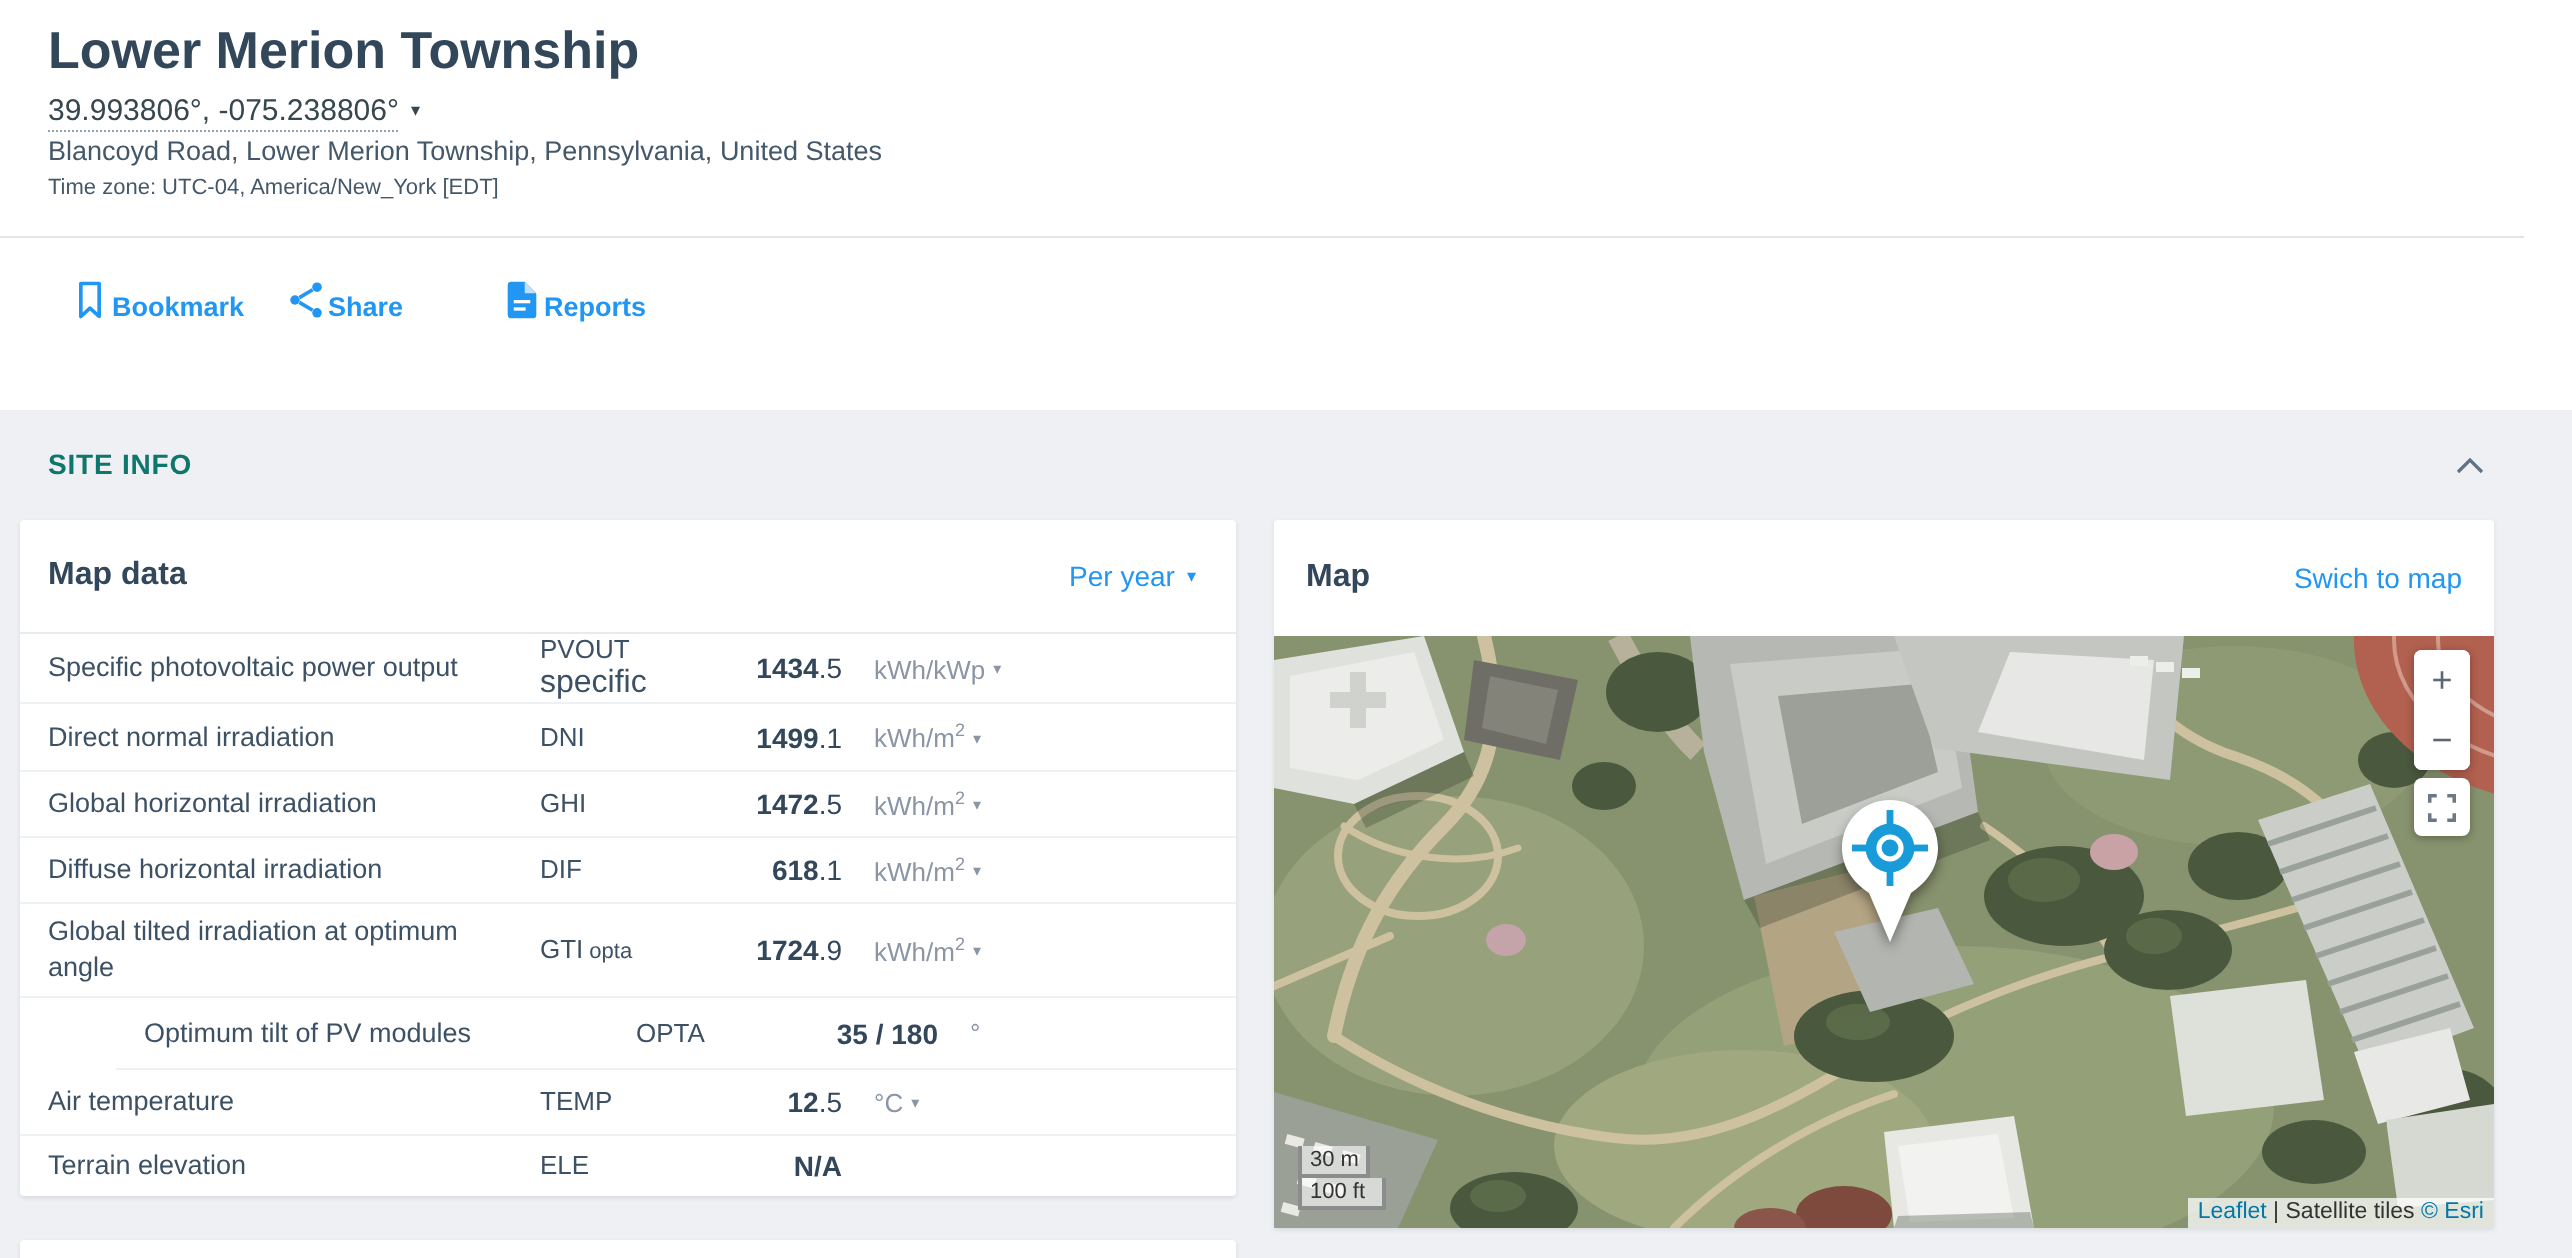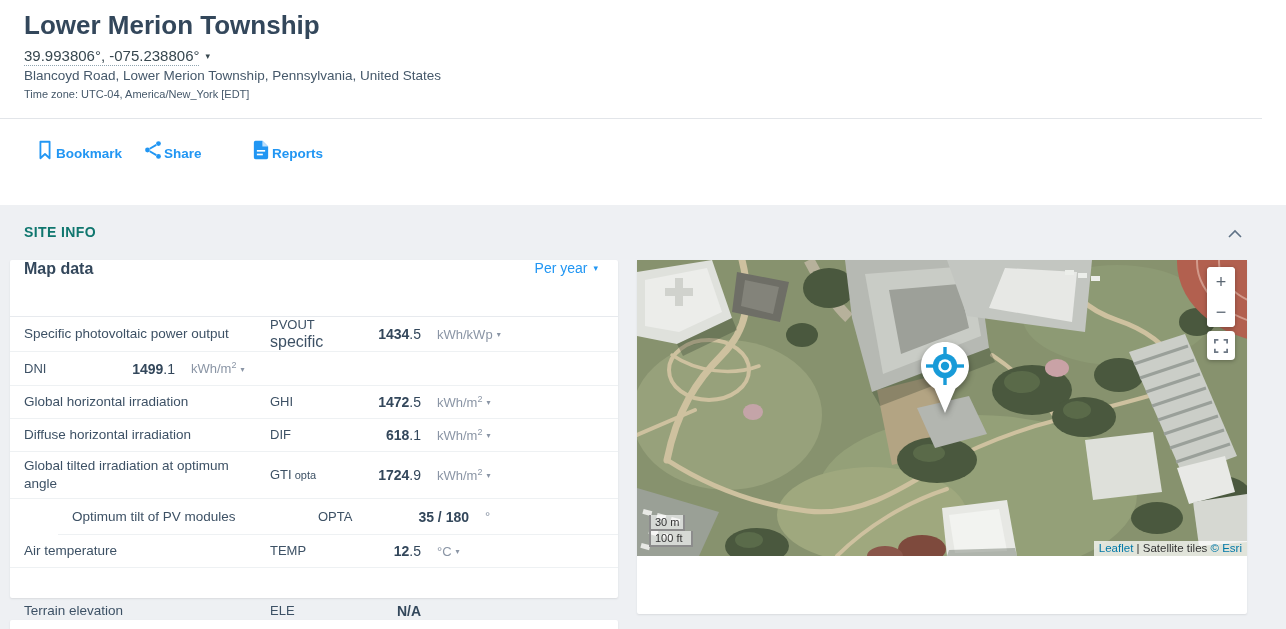--- a/index.html
+++ b/index.html
@@ -38,7 +38,7 @@
   #panel-map     { left:637px; top:260px; width:610px; height:354px; }
   #panel-sliver  { left:10px; top:620px; width:608px; height:30px; border-radius:2px 2px 0 0; }
 
-  .panel-h { display:flex; height:57px; padding:0 20px 0 14px;
+  .panel-h { display:flex; align-items:center; height:57px; padding:0 20px 0 14px;
              border-bottom:1px solid #e7eaee; }
   #panel-map .panel-h { height:58px; padding:0 16px; border-bottom:none; }
   .panel-title { font-size:16px; font-weight:bold; color:#33475b; }

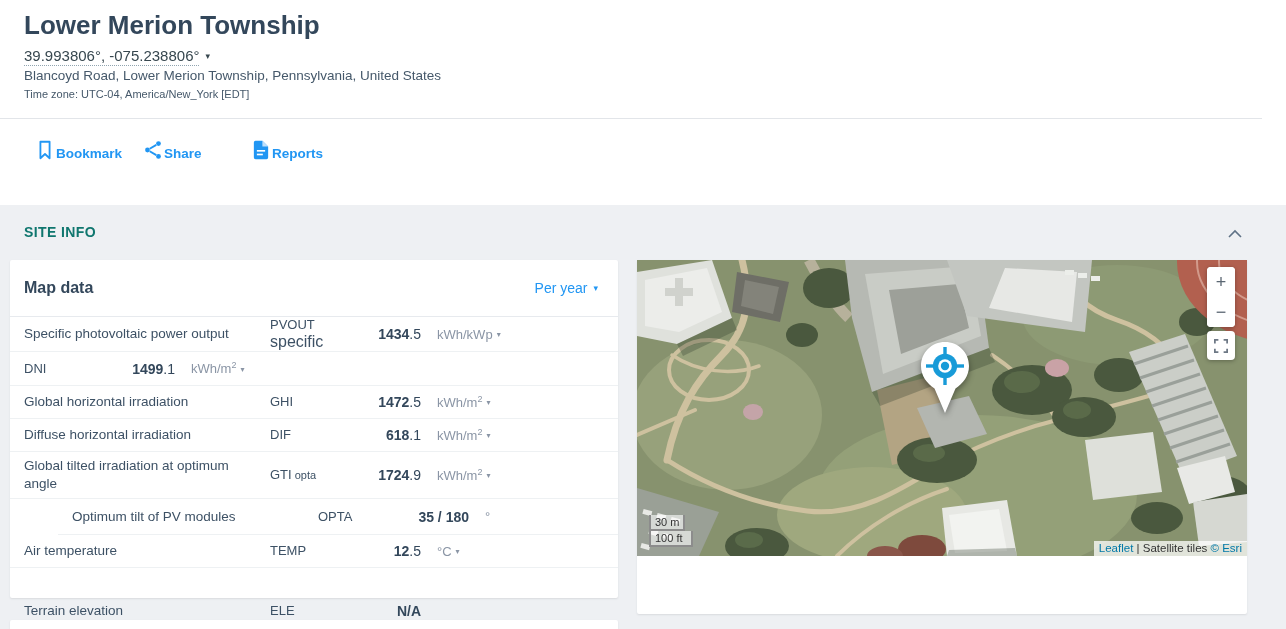--- a/index.html
+++ b/index.html
@@ -206,6 +206,10 @@
   </section>
 
   <section class="panel" id="panel-map">
+    <div class="panel-h">
+      <span class="panel-title">Map</span>
+      <a class="panel-link">Swich to map</a>
+    </div>
 
     <div class="map-box">
 

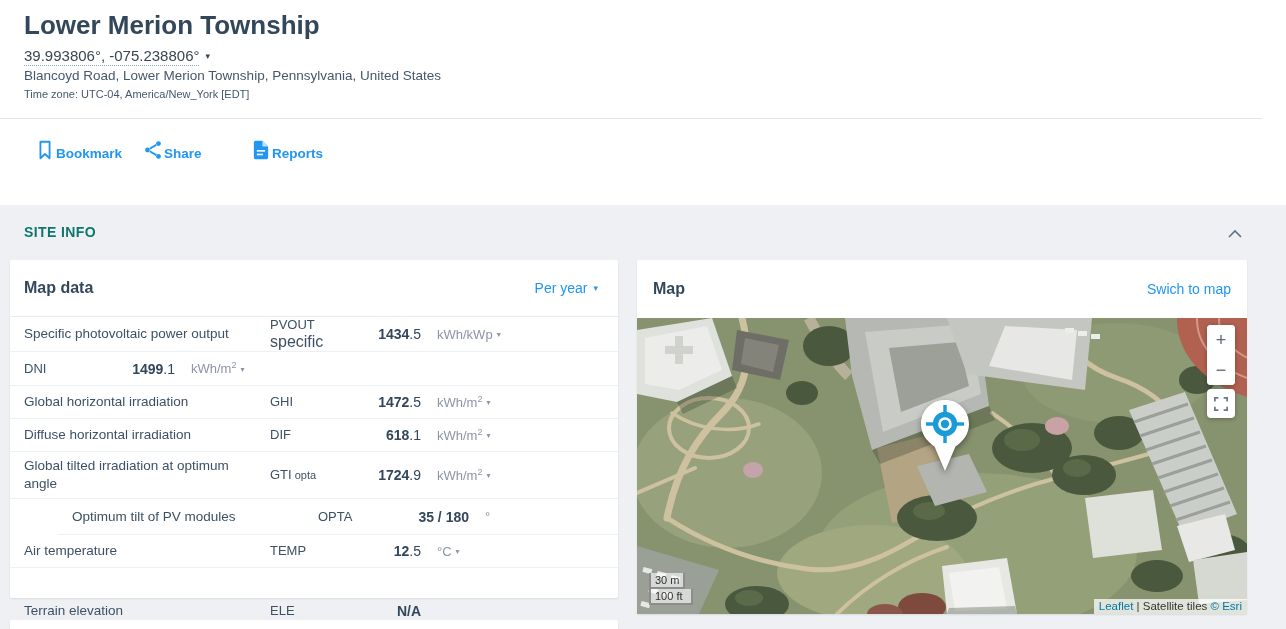--- a/index.html
+++ b/index.html
@@ -158,6 +158,7 @@
     </div>
 
     <div class="row r1">
+      <span class="c-label">Direct normal irradiation</span>
       <span class="c-acr"><span>DNI</span></span>
       <span class="c-val"><span class="int">1499</span><span class="dec">.1</span></span>
       <span class="c-unit"><span>kWh/m</span><sup>2</sup><span class="caret gray">▾</span></span>

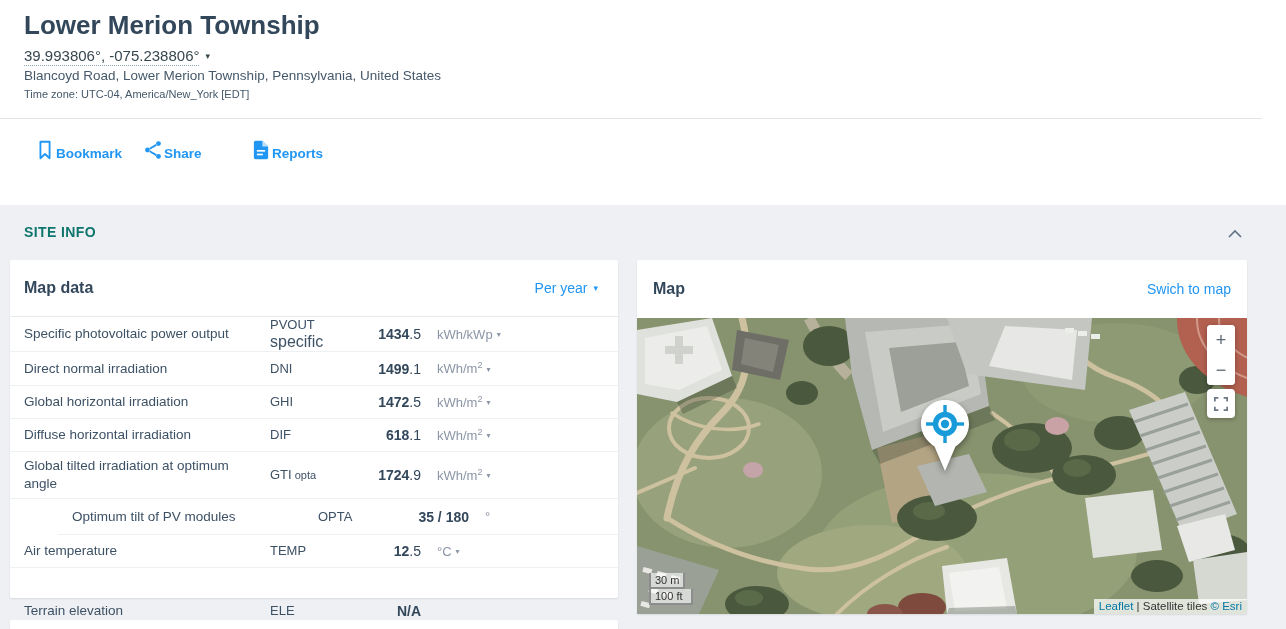--- a/index.html
+++ b/index.html
@@ -46,7 +46,7 @@
 
   
   .row { display:flex; align-items:center; padding-left:14px; border-bottom:1px solid #eef1f3; }
-  .row:last-child { border-bottom:none;margin-top:28px; }
+  .row:last-child { border-bottom:none; }
   .r0{height:35px;} .r1{height:34px;} .r2{height:33px;} .r3{height:33px;}
   .r4{height:47px;} .r5{height:36px;margin-left:48px;} .r6{height:33px;} .r7{height:30px;}
   .c-label { width:246px; padding-right:10px; font-size:13.5px; color:#3d5165; line-height:1.3; }

